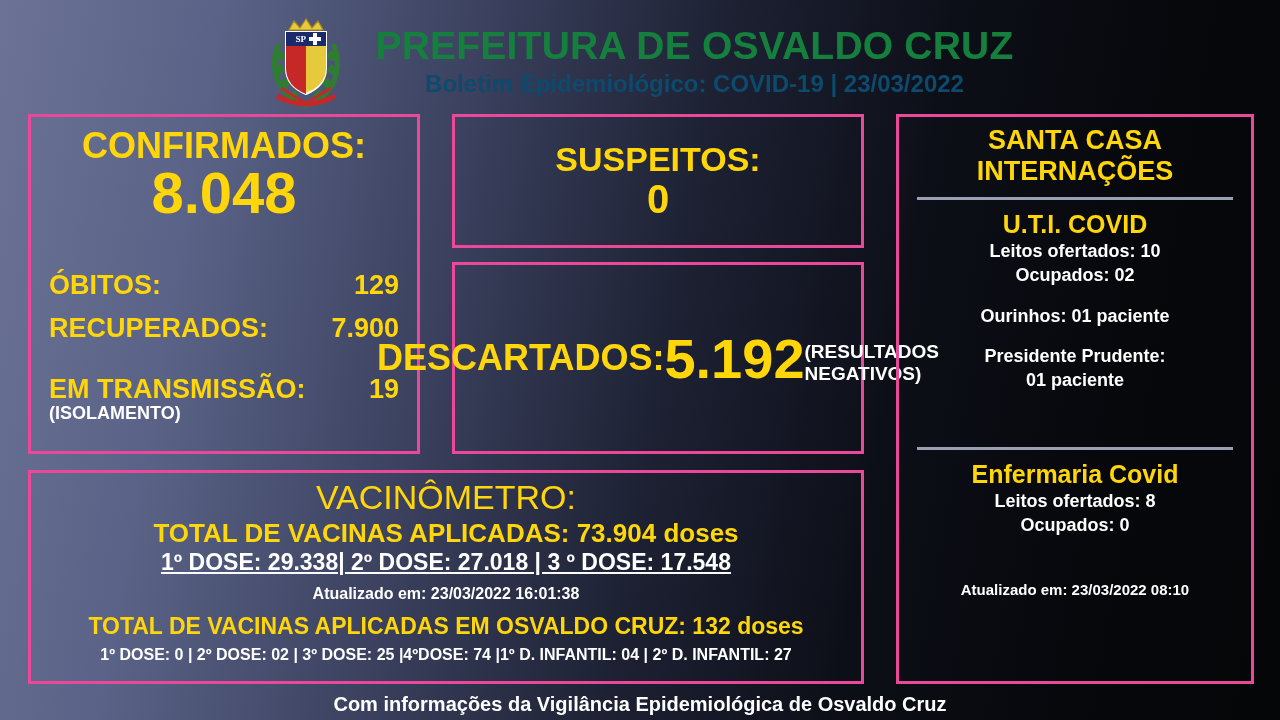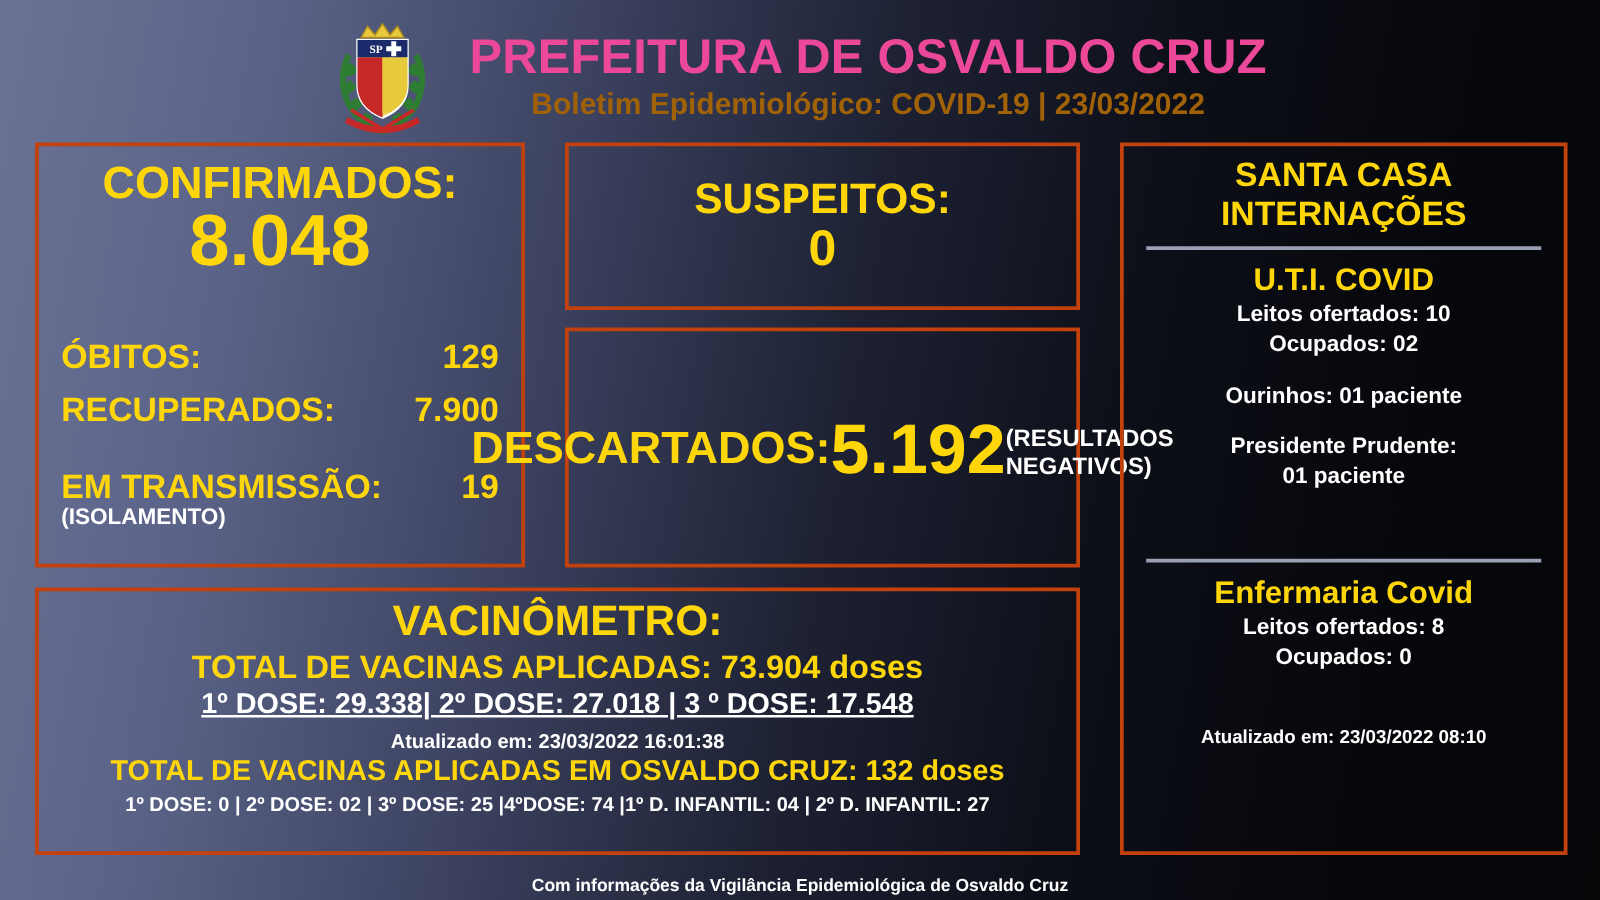--- a/index.html
+++ b/index.html
@@ -30,7 +30,7 @@
     font-weight: bold;
     letter-spacing: .2px;
     line-height: 1.05;
-    color: #ec4899;
+    color: #15803d;
   }
   .header-sub {
     font-size: 24px;

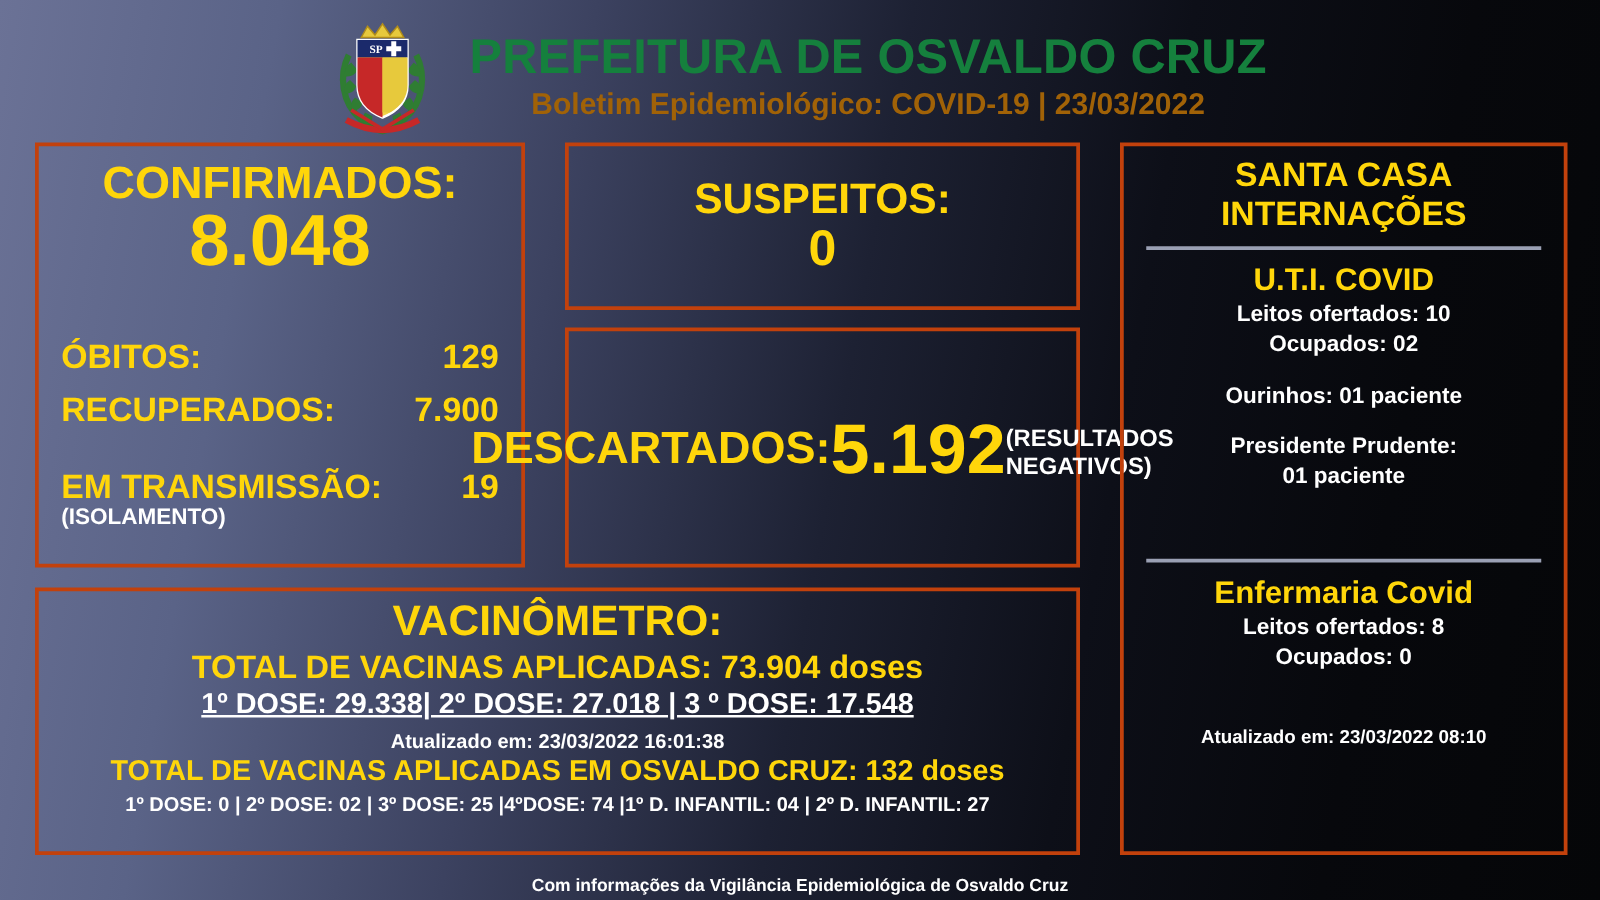--- a/index.html
+++ b/index.html
@@ -36,7 +36,7 @@
     font-size: 24px;
     font-weight: bold;
     margin-top: 4px;
-    color: #a16207;
+    color: #0c4a6e;
   }
 
   

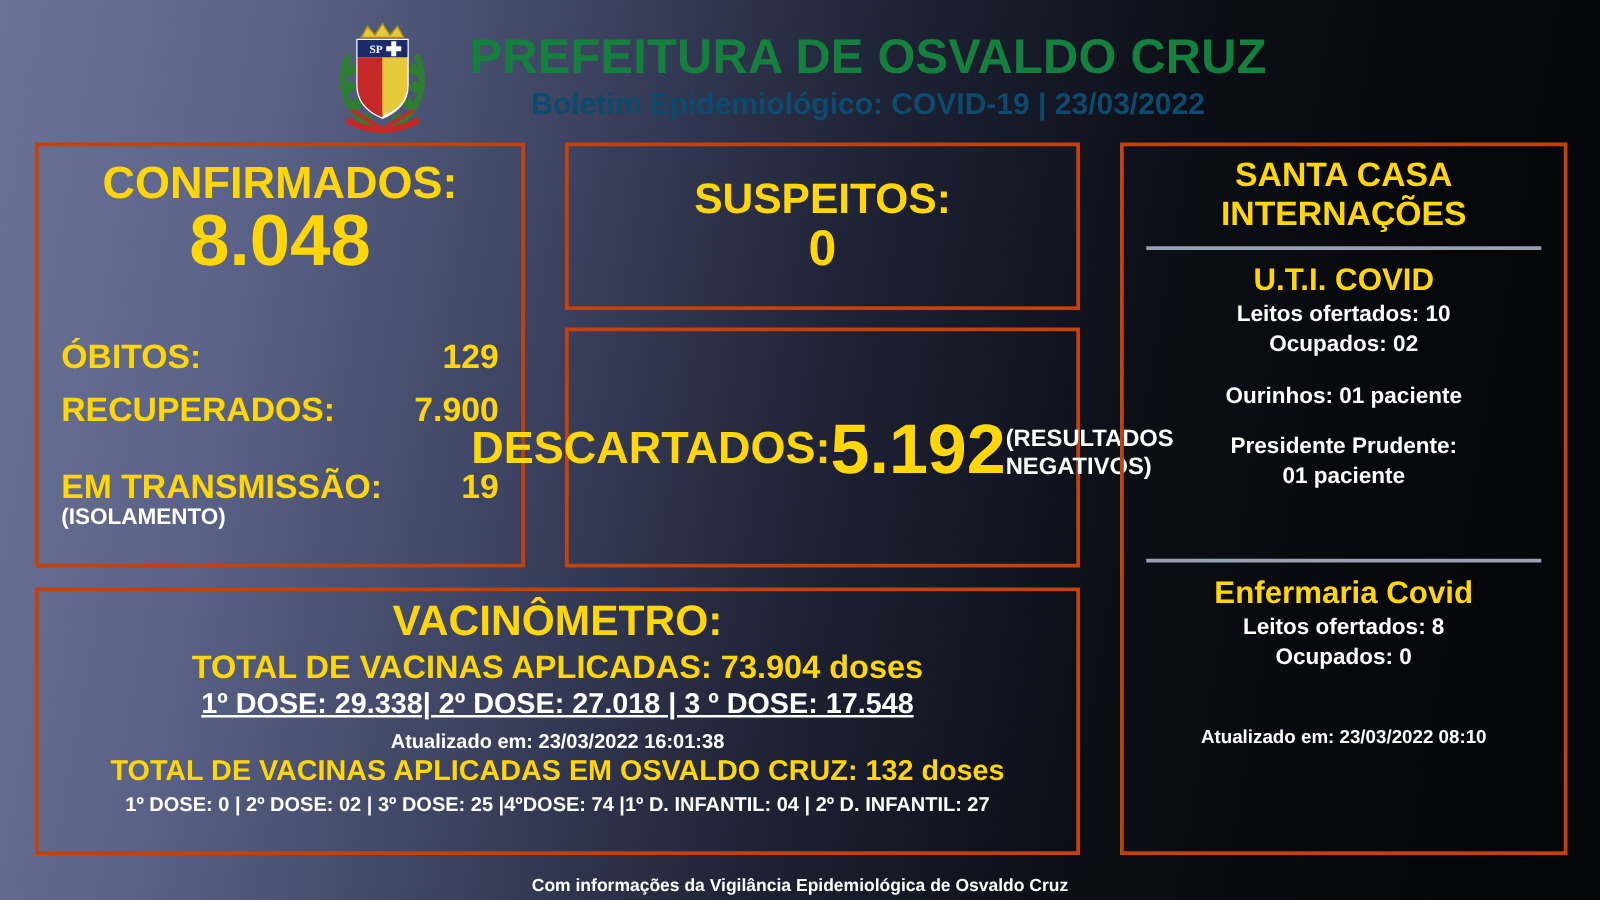--- a/index.html
+++ b/index.html
@@ -41,7 +41,7 @@
 
   
   .panel {
-    border: 3px solid #c2410c;
+    border: 3px solid #ec4899;
     position: absolute;
   }
 

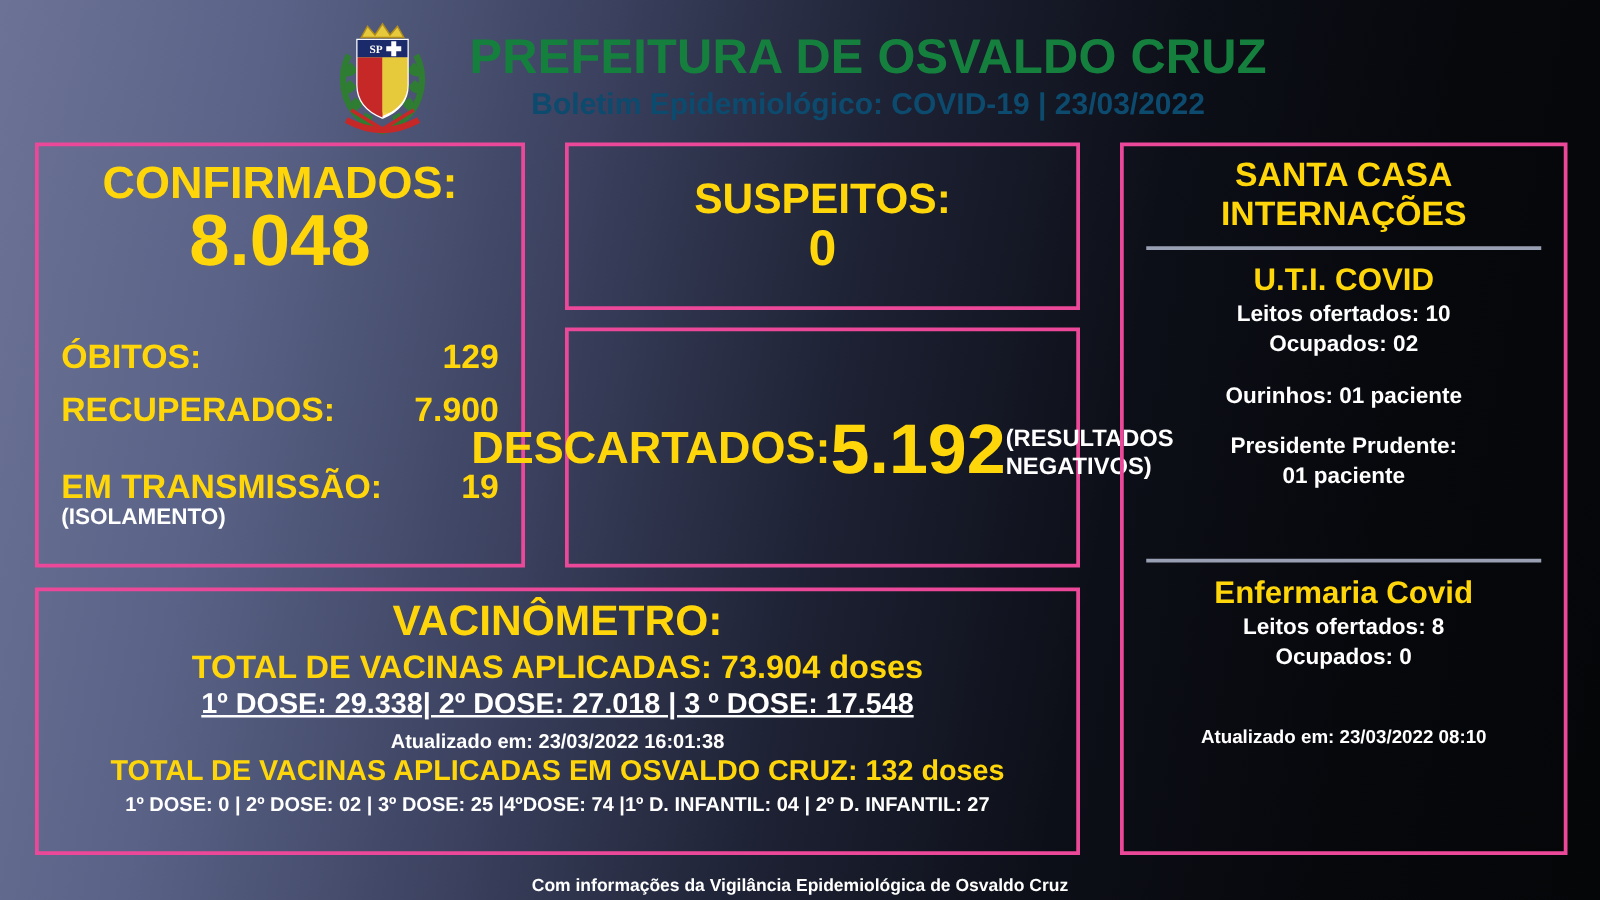--- a/index.html
+++ b/index.html
@@ -91,7 +91,7 @@
     text-align: center;
     padding-top: 6px;
   }
-  .vac-title { font-size: 34px; font-weight: bold; line-height: 1.1; }
+  .vac-title { font-size: 34px; font-weight: normal; line-height: 1.1; }
   .vac-total { font-size: 26px; font-weight: bold; margin-top: 2px; }
   .vac-doses { font-size: 23px; font-weight: bold; margin-top: 0; text-decoration: underline; }
   .vac-upd { font-size: 16px; font-weight: bold; margin-top: 9px; }

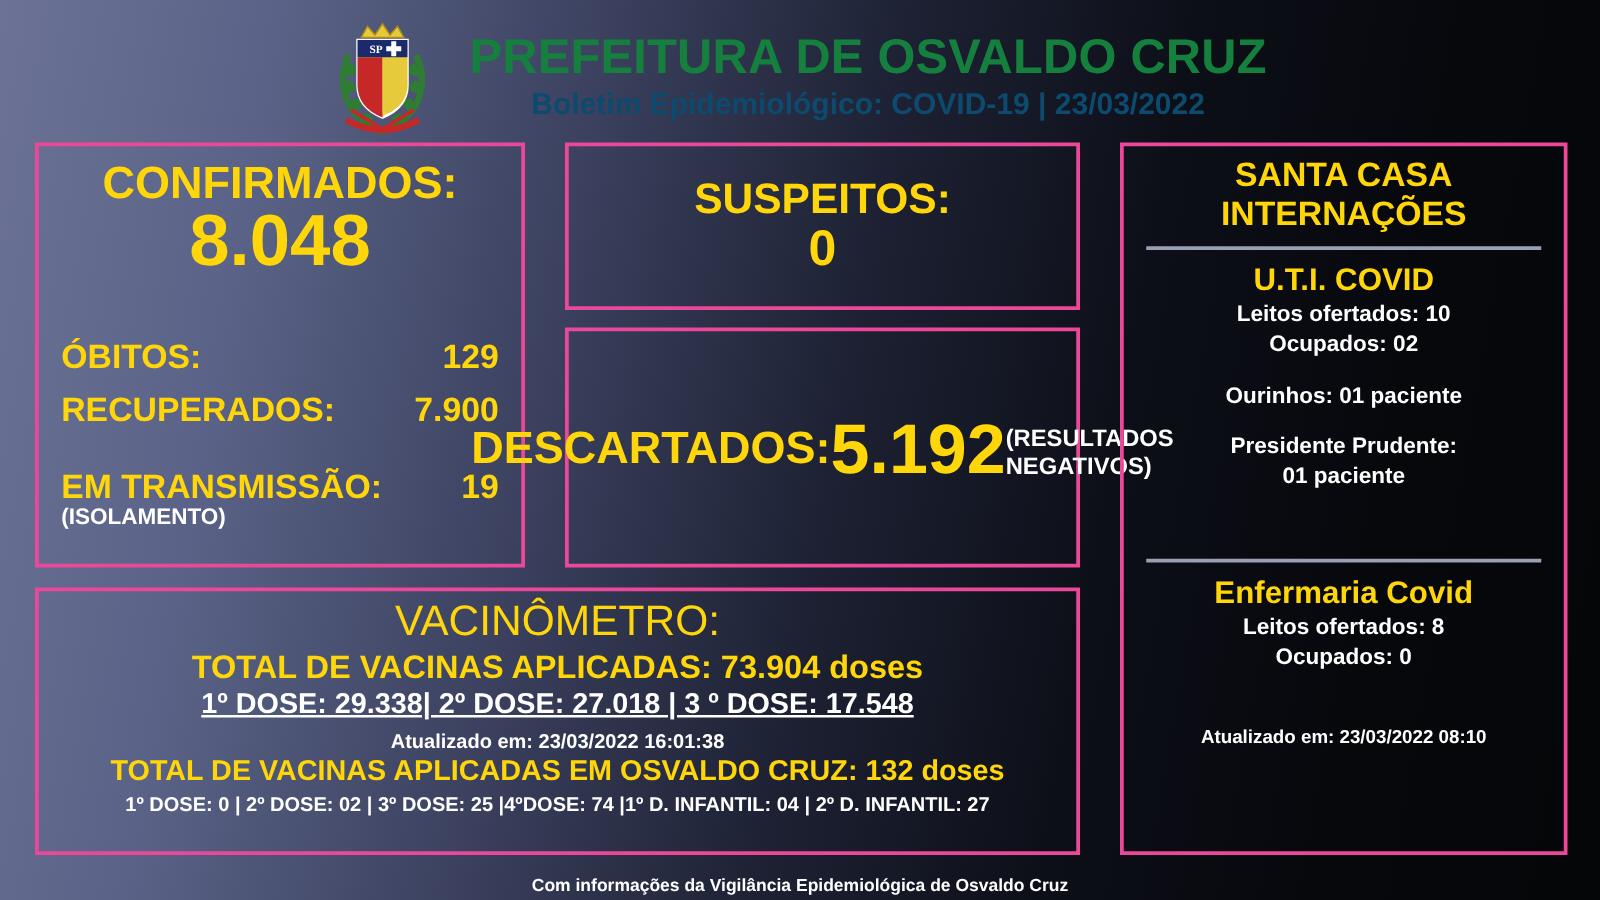--- a/index.html
+++ b/index.html
@@ -95,7 +95,7 @@
   .vac-total { font-size: 26px; font-weight: bold; margin-top: 2px; }
   .vac-doses { font-size: 23px; font-weight: bold; margin-top: 0; text-decoration: underline; }
   .vac-upd { font-size: 16px; font-weight: bold; margin-top: 9px; }
-  .vac-oc-total { font-size: 23px; font-weight: bold; }
+  .vac-oc-total { font-size: 23px; font-weight: bold; margin-top: 10px; }
   .vac-oc-doses { font-size: 16px; font-weight: bold; margin-top: 6px; }
 
   

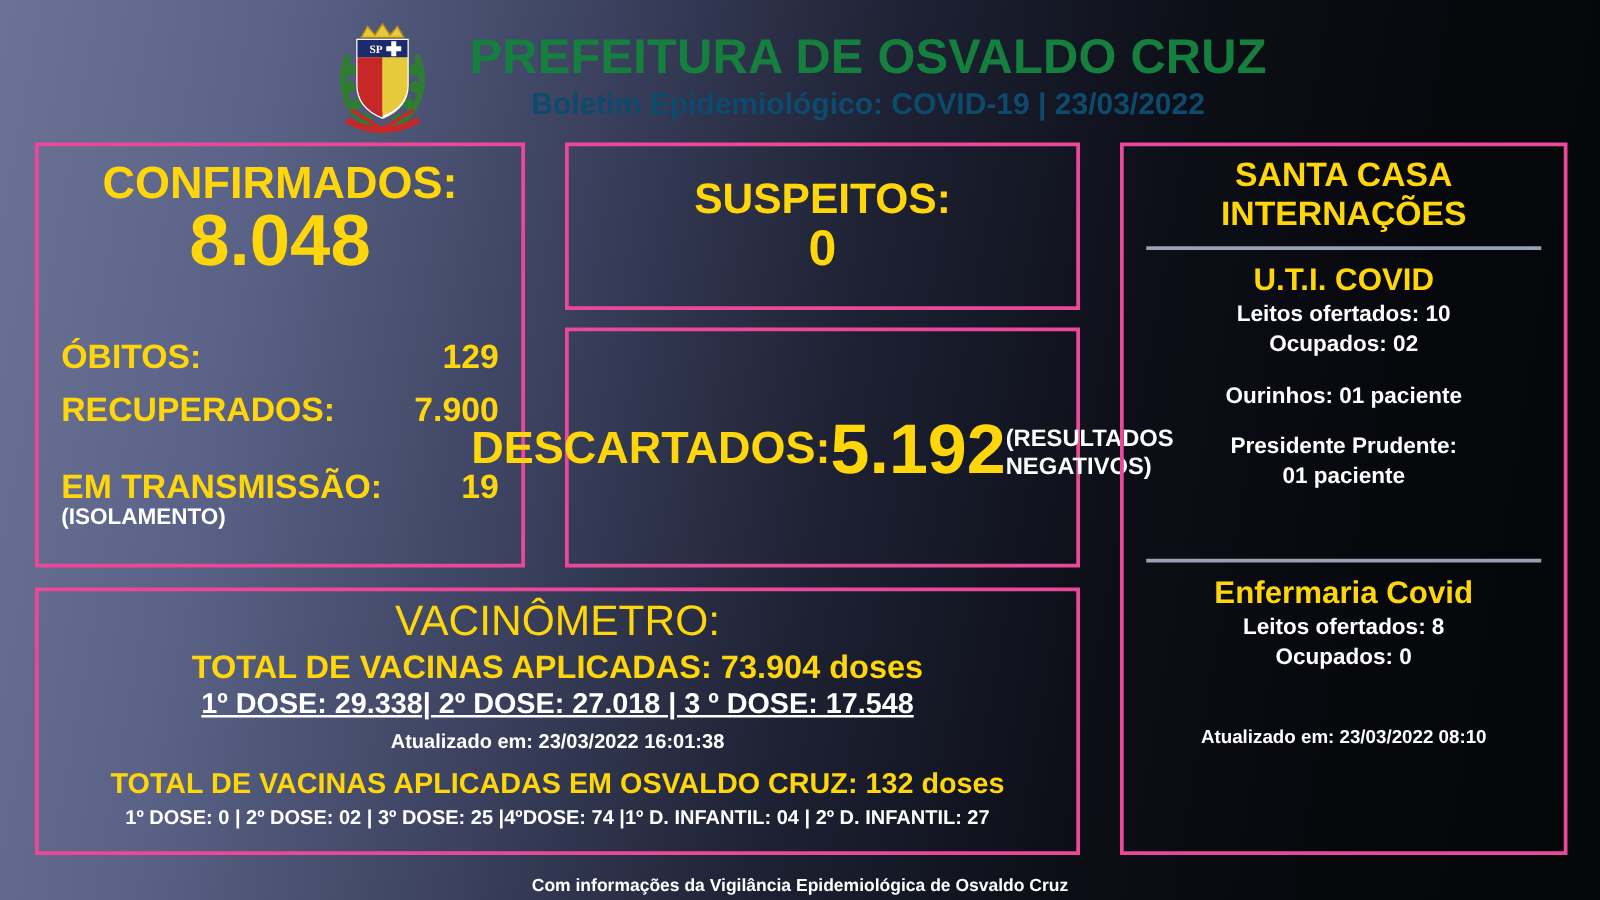--- a/index.html
+++ b/index.html
@@ -117,7 +117,7 @@
   .footer {
     position: absolute; left: 0; right: 0; bottom: 4px;
     text-align: center;
-    font-size: 14px; font-weight: bold;
+    font-size: 20px; font-weight: bold;
     color: #ffffff;
   }
 </style>

